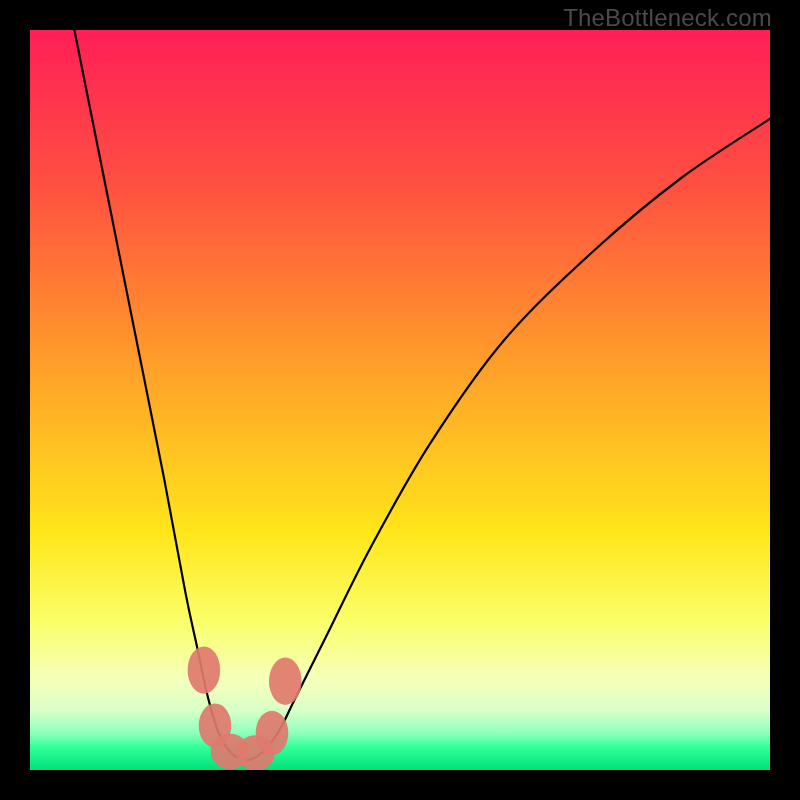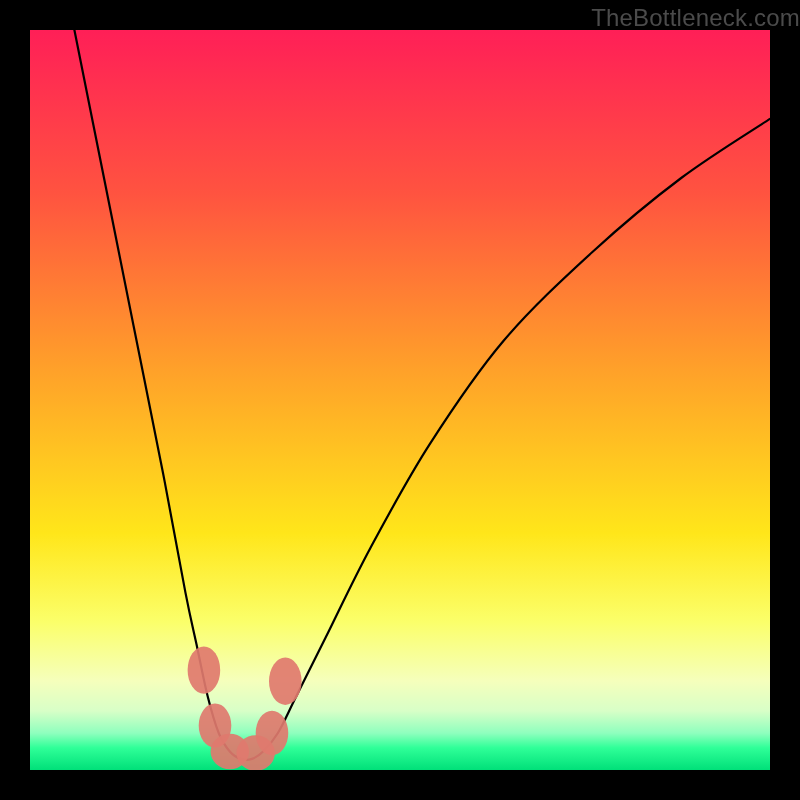--- a/index.html
+++ b/index.html
@@ -26,7 +26,7 @@
   .watermark {
     position: absolute;
     top: 4px;
-    right: 0;
+    right: 28px;
     font-family: Arial, Helvetica, sans-serif;
     font-size: 24px;
     color: #4b4b4b;

